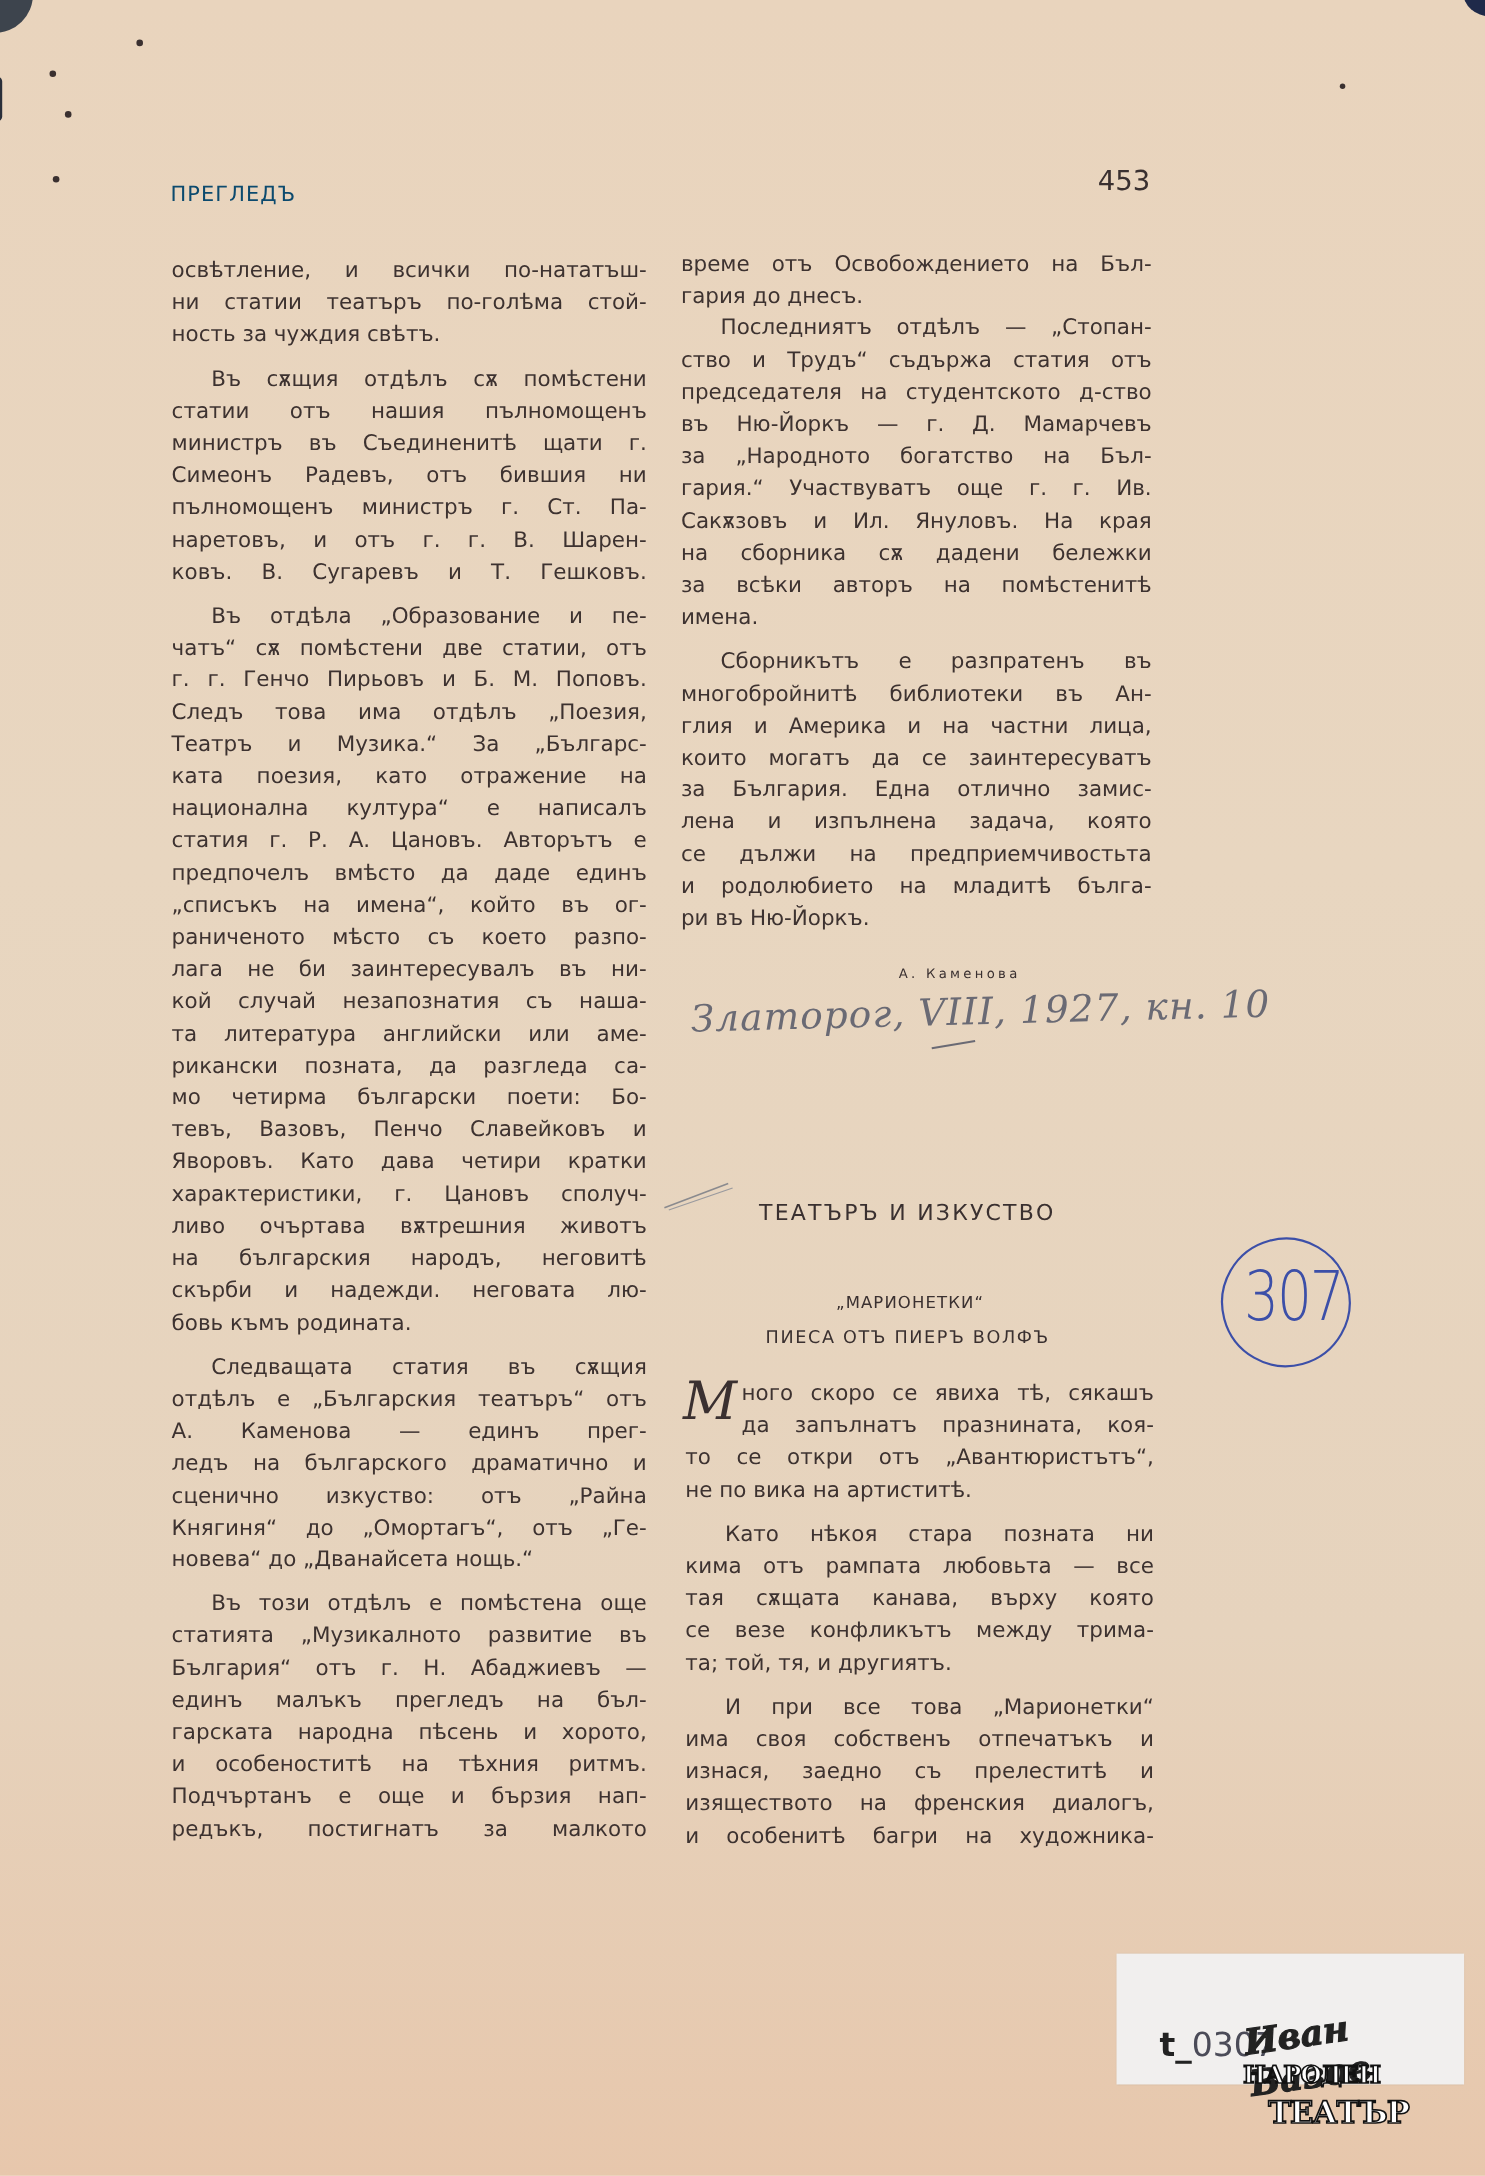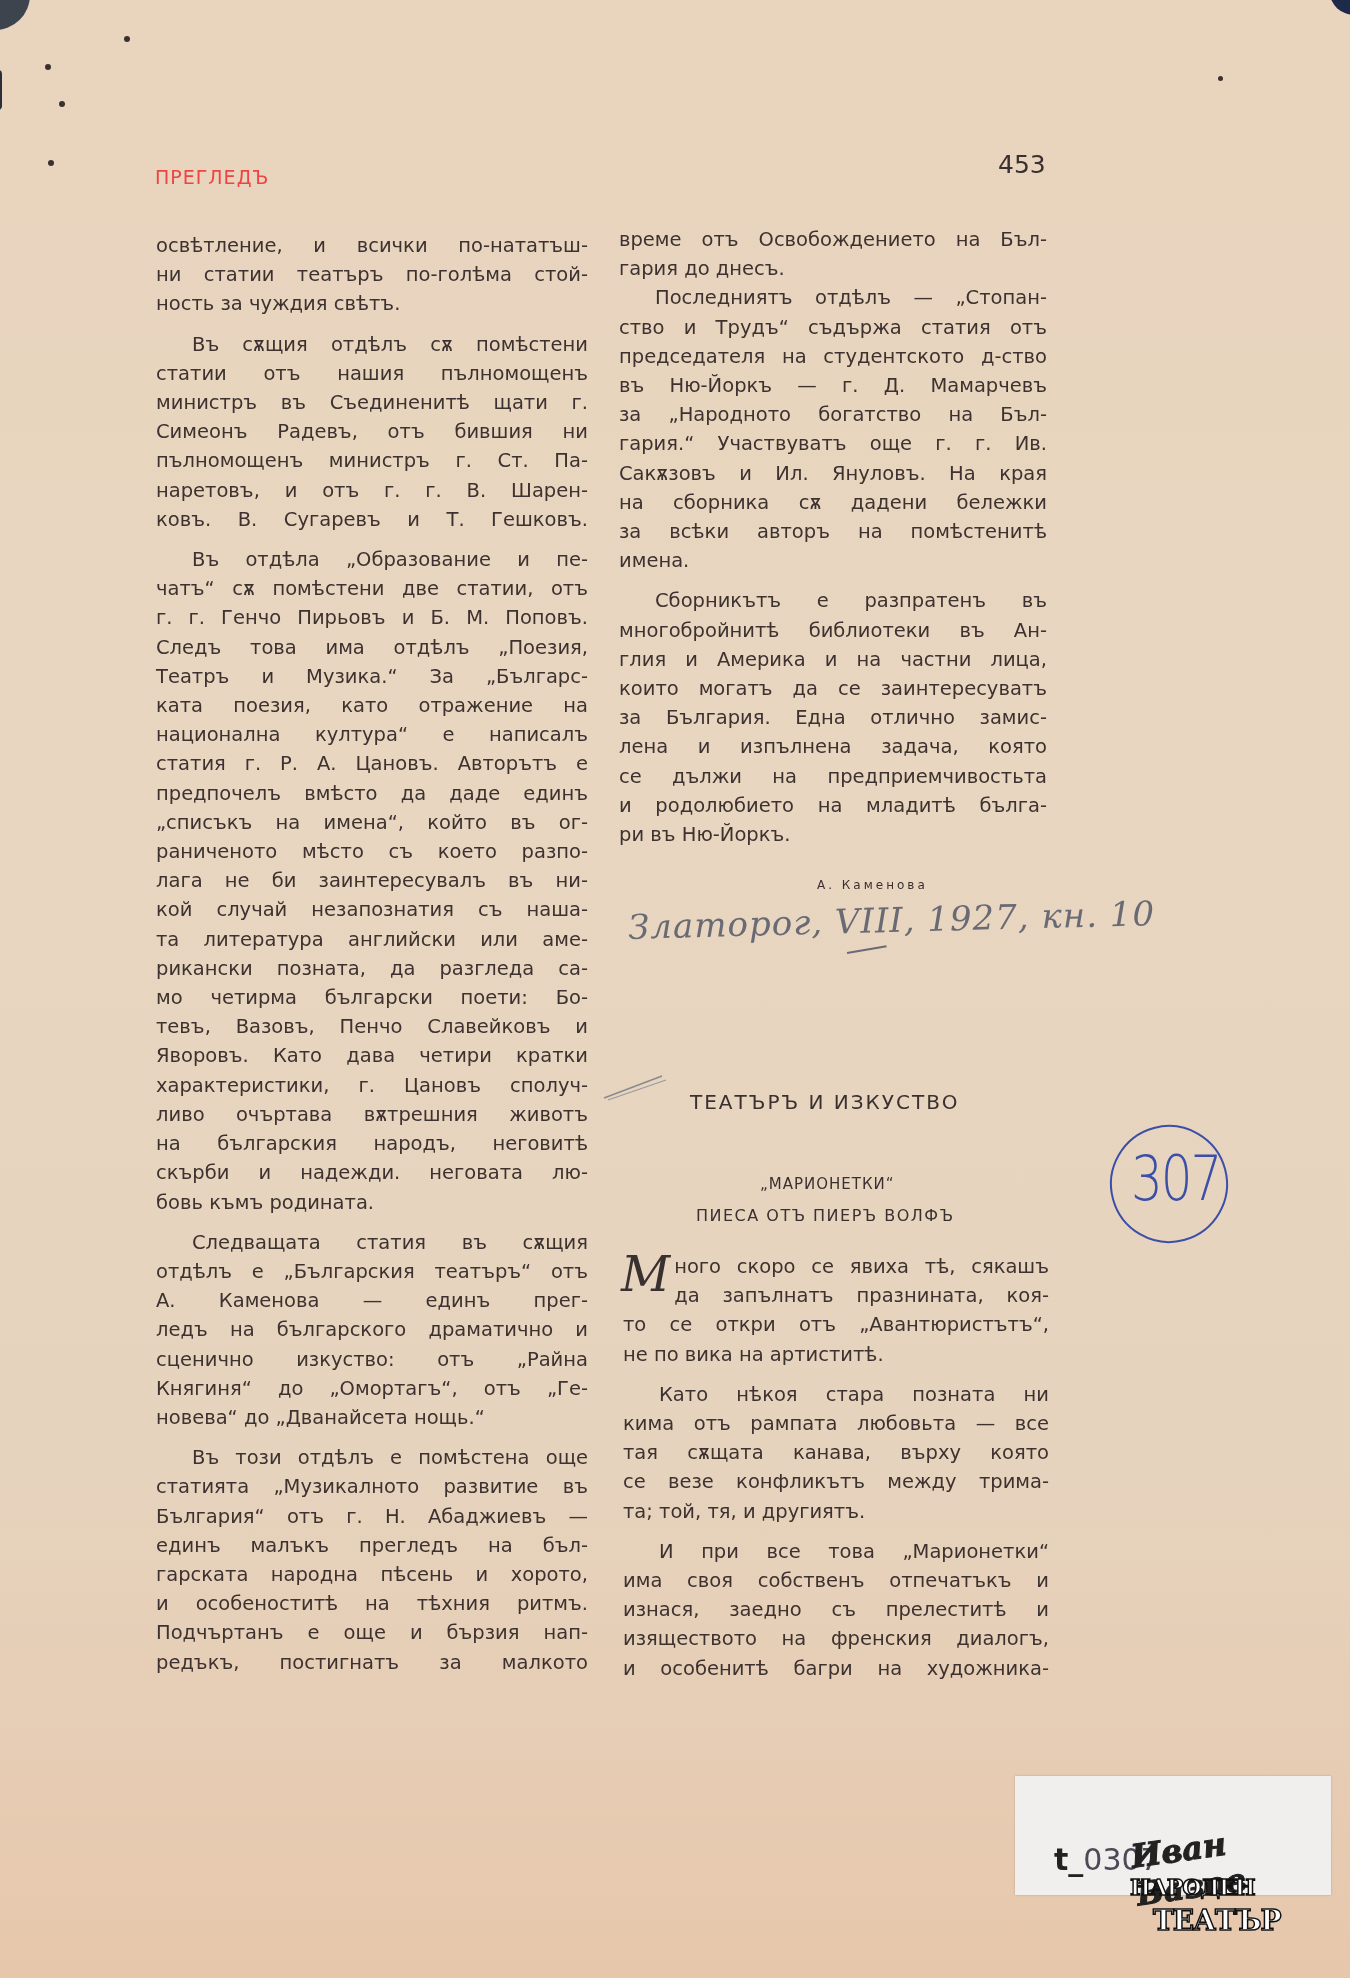--- a/index.html
+++ b/index.html
@@ -25,7 +25,7 @@
 
   .running-head {
     position: absolute; left: 155px; top: 166px;
-    font-size: 19px; letter-spacing: 1px; color: #ef4444;
+    font-size: 19px; letter-spacing: 1px; color: #0c4a6e;
   }
   .page-number {
     position: absolute; left: 998px; top: 150px;

